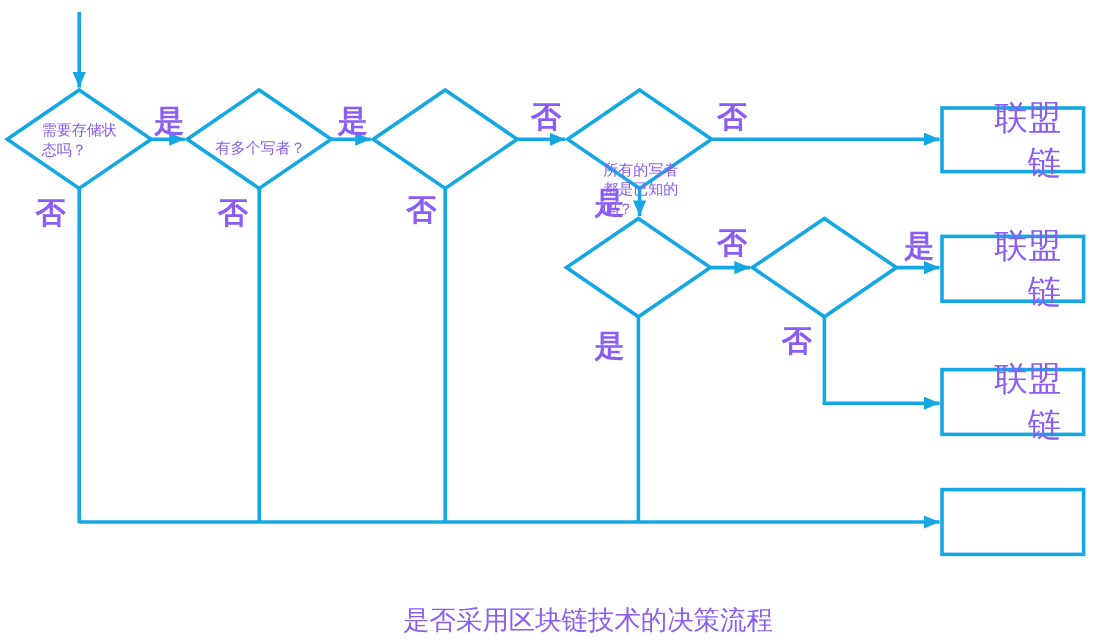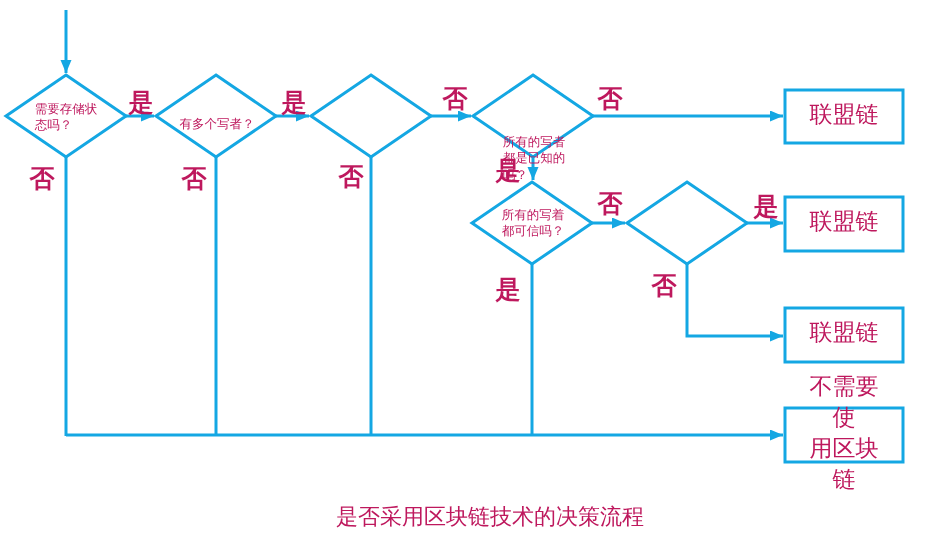--- a/index.html
+++ b/index.html
@@ -9,7 +9,7 @@
     height: 534px;
     background: #ffffff;
     font-family: "Liberation Sans", sans-serif;
-    color: #be185d;
+    color: #8b5cf6;
     overflow: hidden;
   }
   .canvas svg { position: absolute; left: 0; top: 0; }

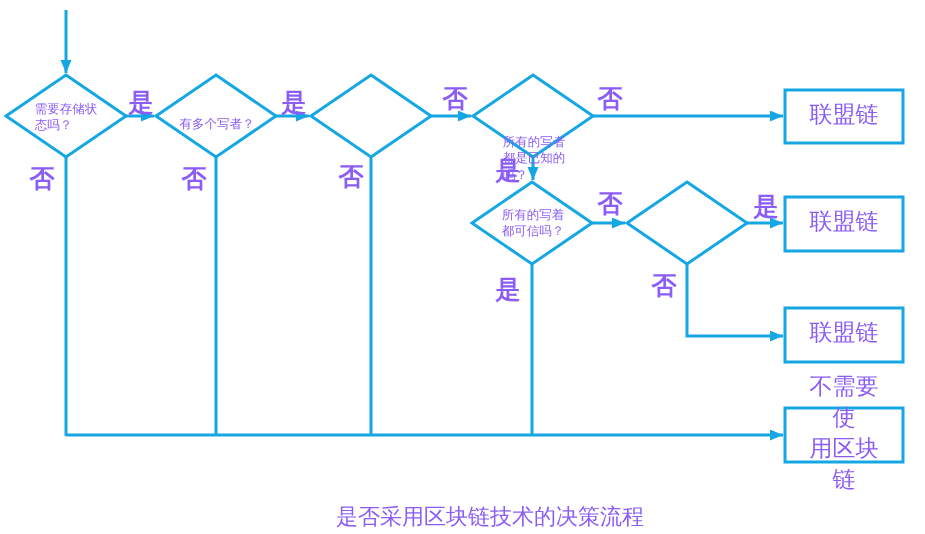--- a/index.html
+++ b/index.html
@@ -35,11 +35,10 @@
   .box-label {
     position: absolute;
     transform: translate(-50%, -50%);
-    font-size: 23px;
+    font-size: 28px;
     line-height: 1.35;
     white-space: pre-line;
-    text-align: center;
-    font-family: Liberation Mono, monospace;
+    text-align: right;
   }
   .caption {
     position: absolute;

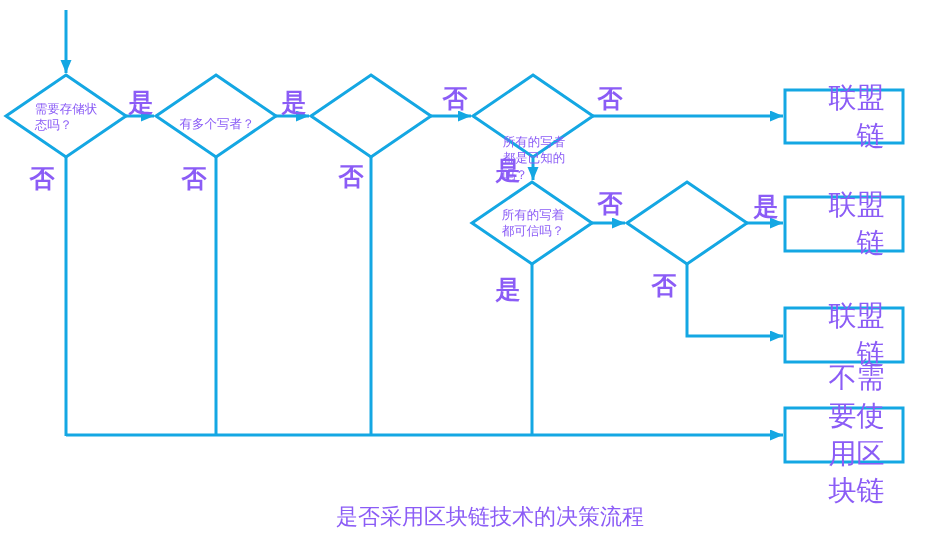--- a/index.html
+++ b/index.html
@@ -94,8 +94,6 @@
   <div class="node-label" style="left:534px; top:117px;margin-top:41px;">所有的写者
 都是已知的
 吗？</div>
-  <div class="node-label" style="left:533px; top:223px;">所有的写着
-都可信吗？</div>
 
   <div class="box-label" style="left:844px; top:117px;">联盟链</div>
   <div class="box-label" style="left:844px; top:224px;">联盟链</div>

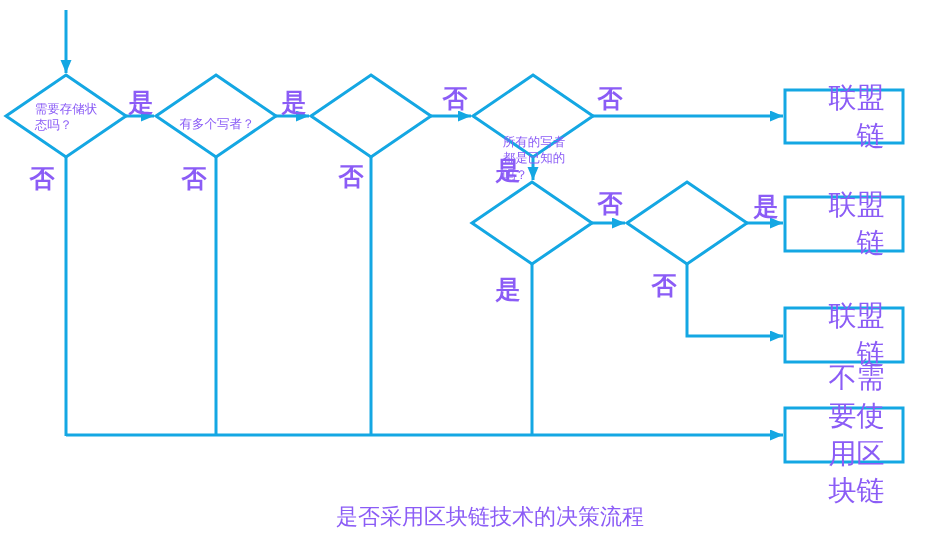--- a/index.html
+++ b/index.html
@@ -98,8 +98,6 @@
   <div class="box-label" style="left:844px; top:117px;">联盟链</div>
   <div class="box-label" style="left:844px; top:224px;">联盟链</div>
   <div class="box-label" style="left:844px; top:335px;">联盟链</div>
-  <div class="box-label" style="left:844px; top:435px;">不需要使
-用区块链</div>
 
   <div class="lbl" style="left:141px; top:102px;">是</div>
   <div class="lbl" style="left:294px; top:102px;">是</div>

